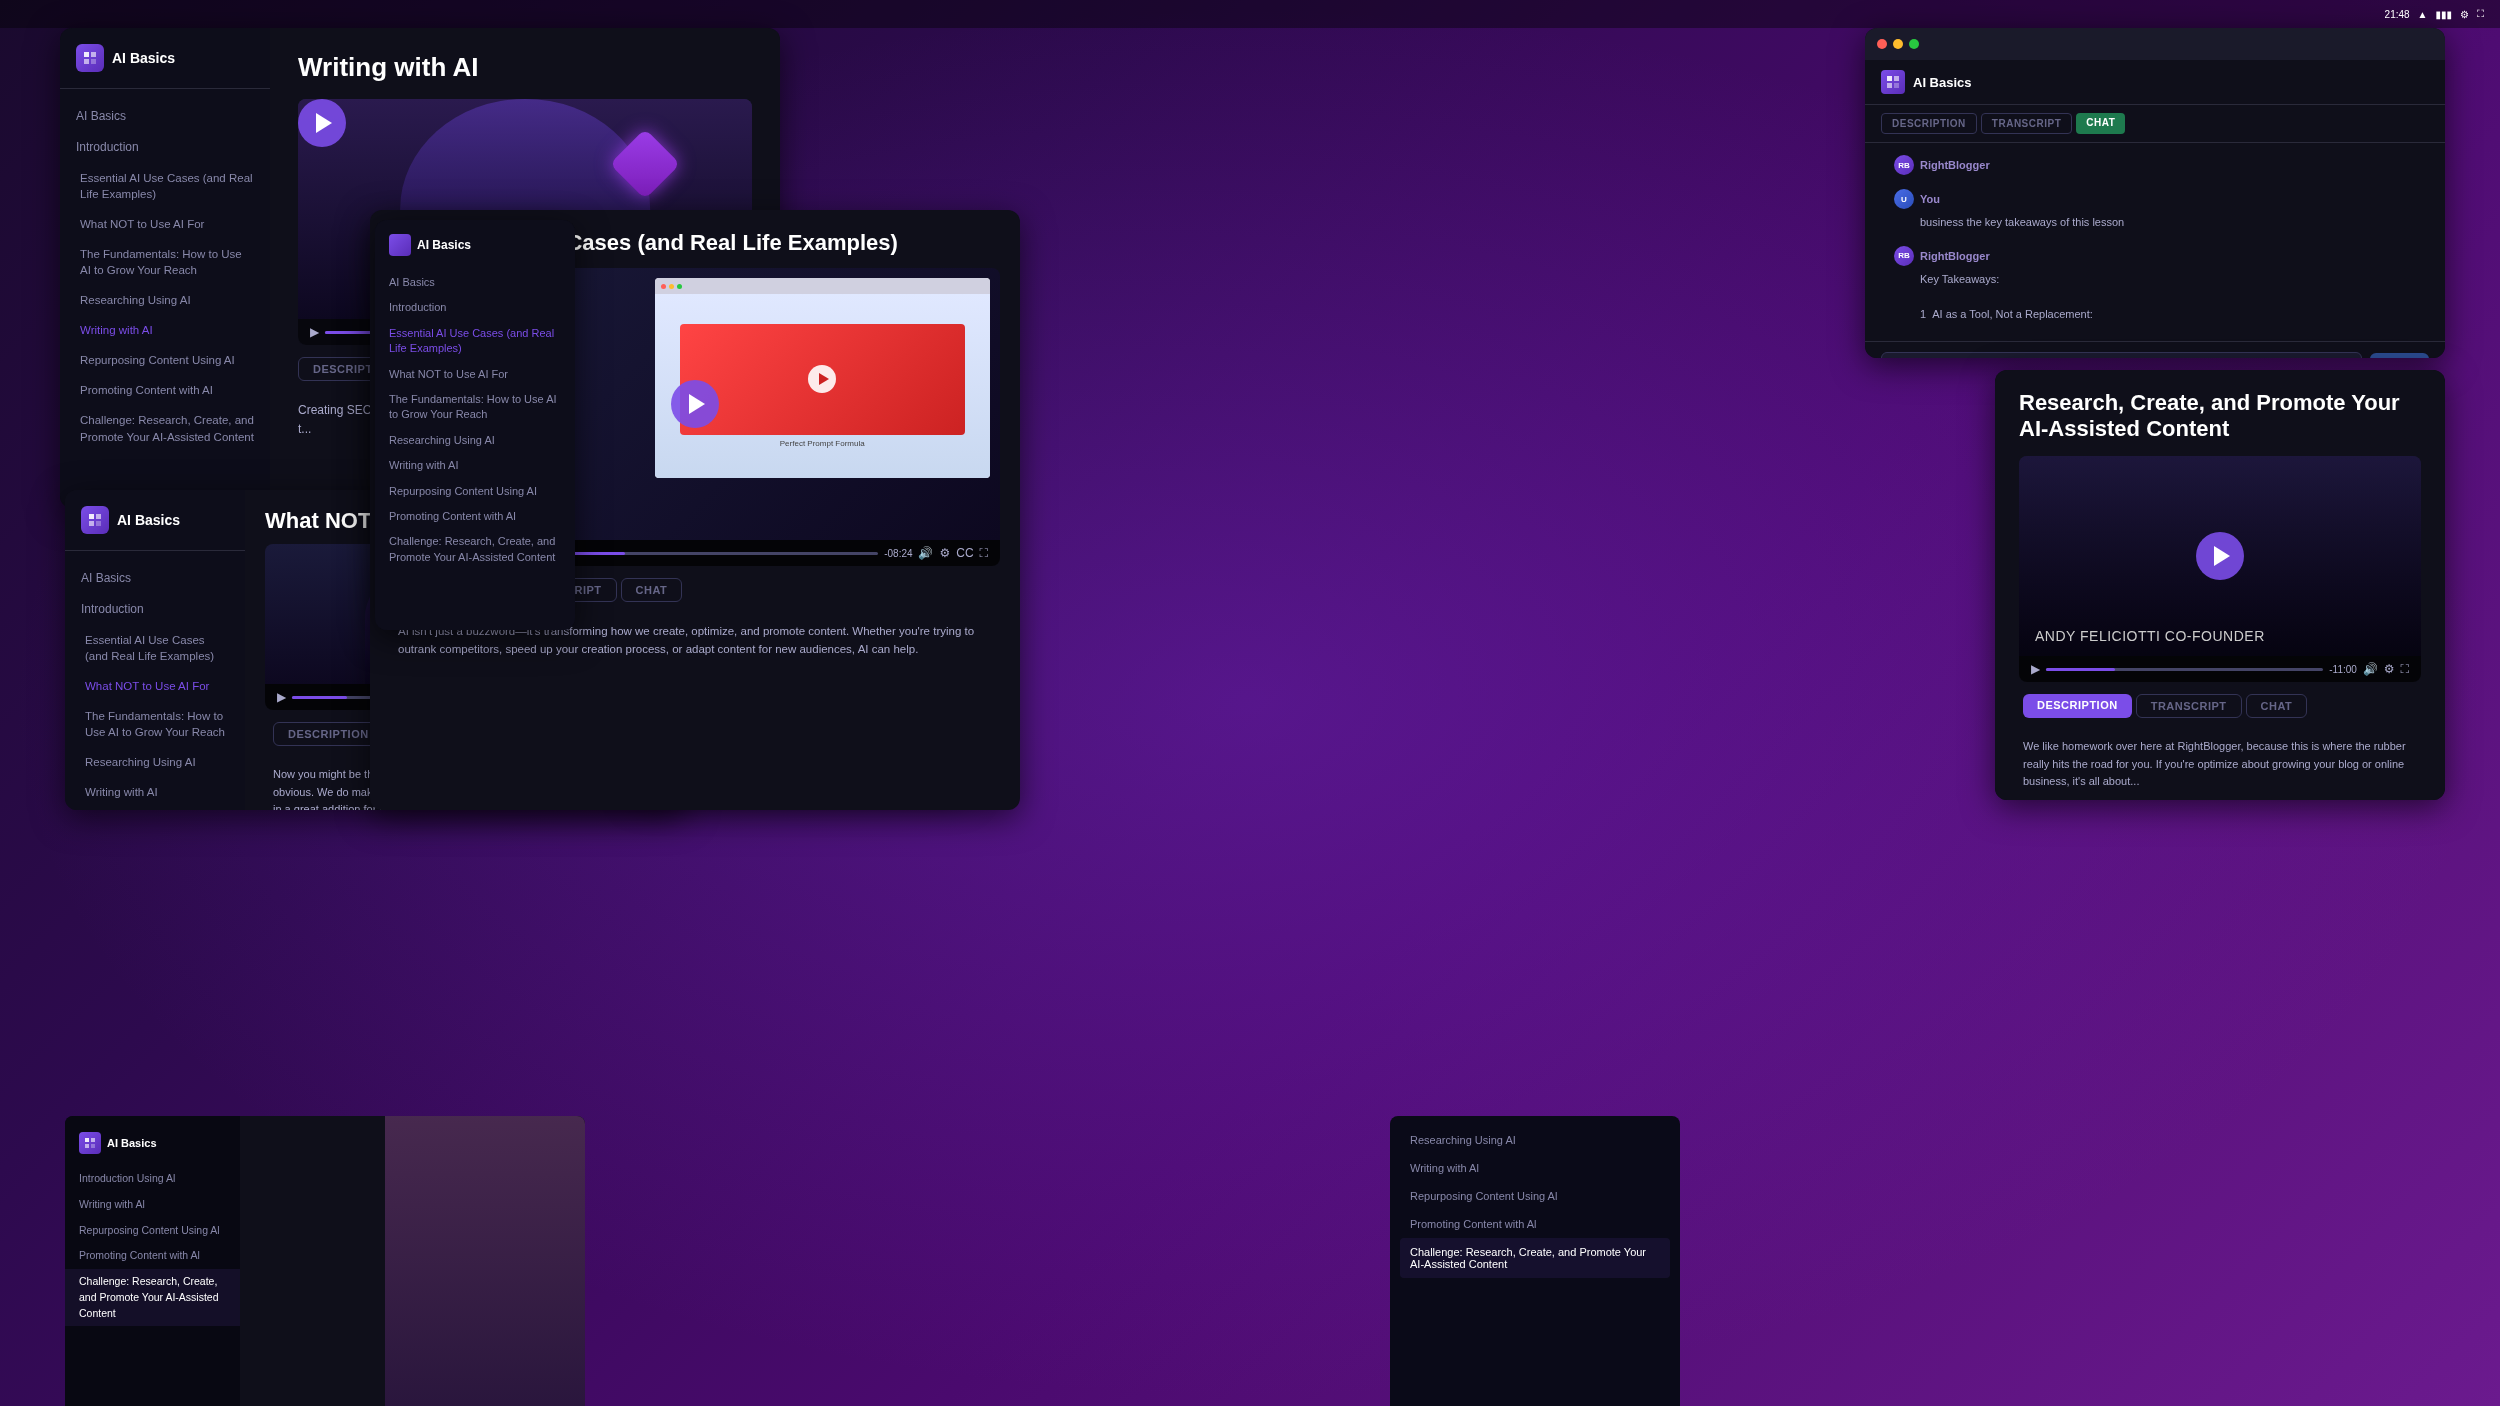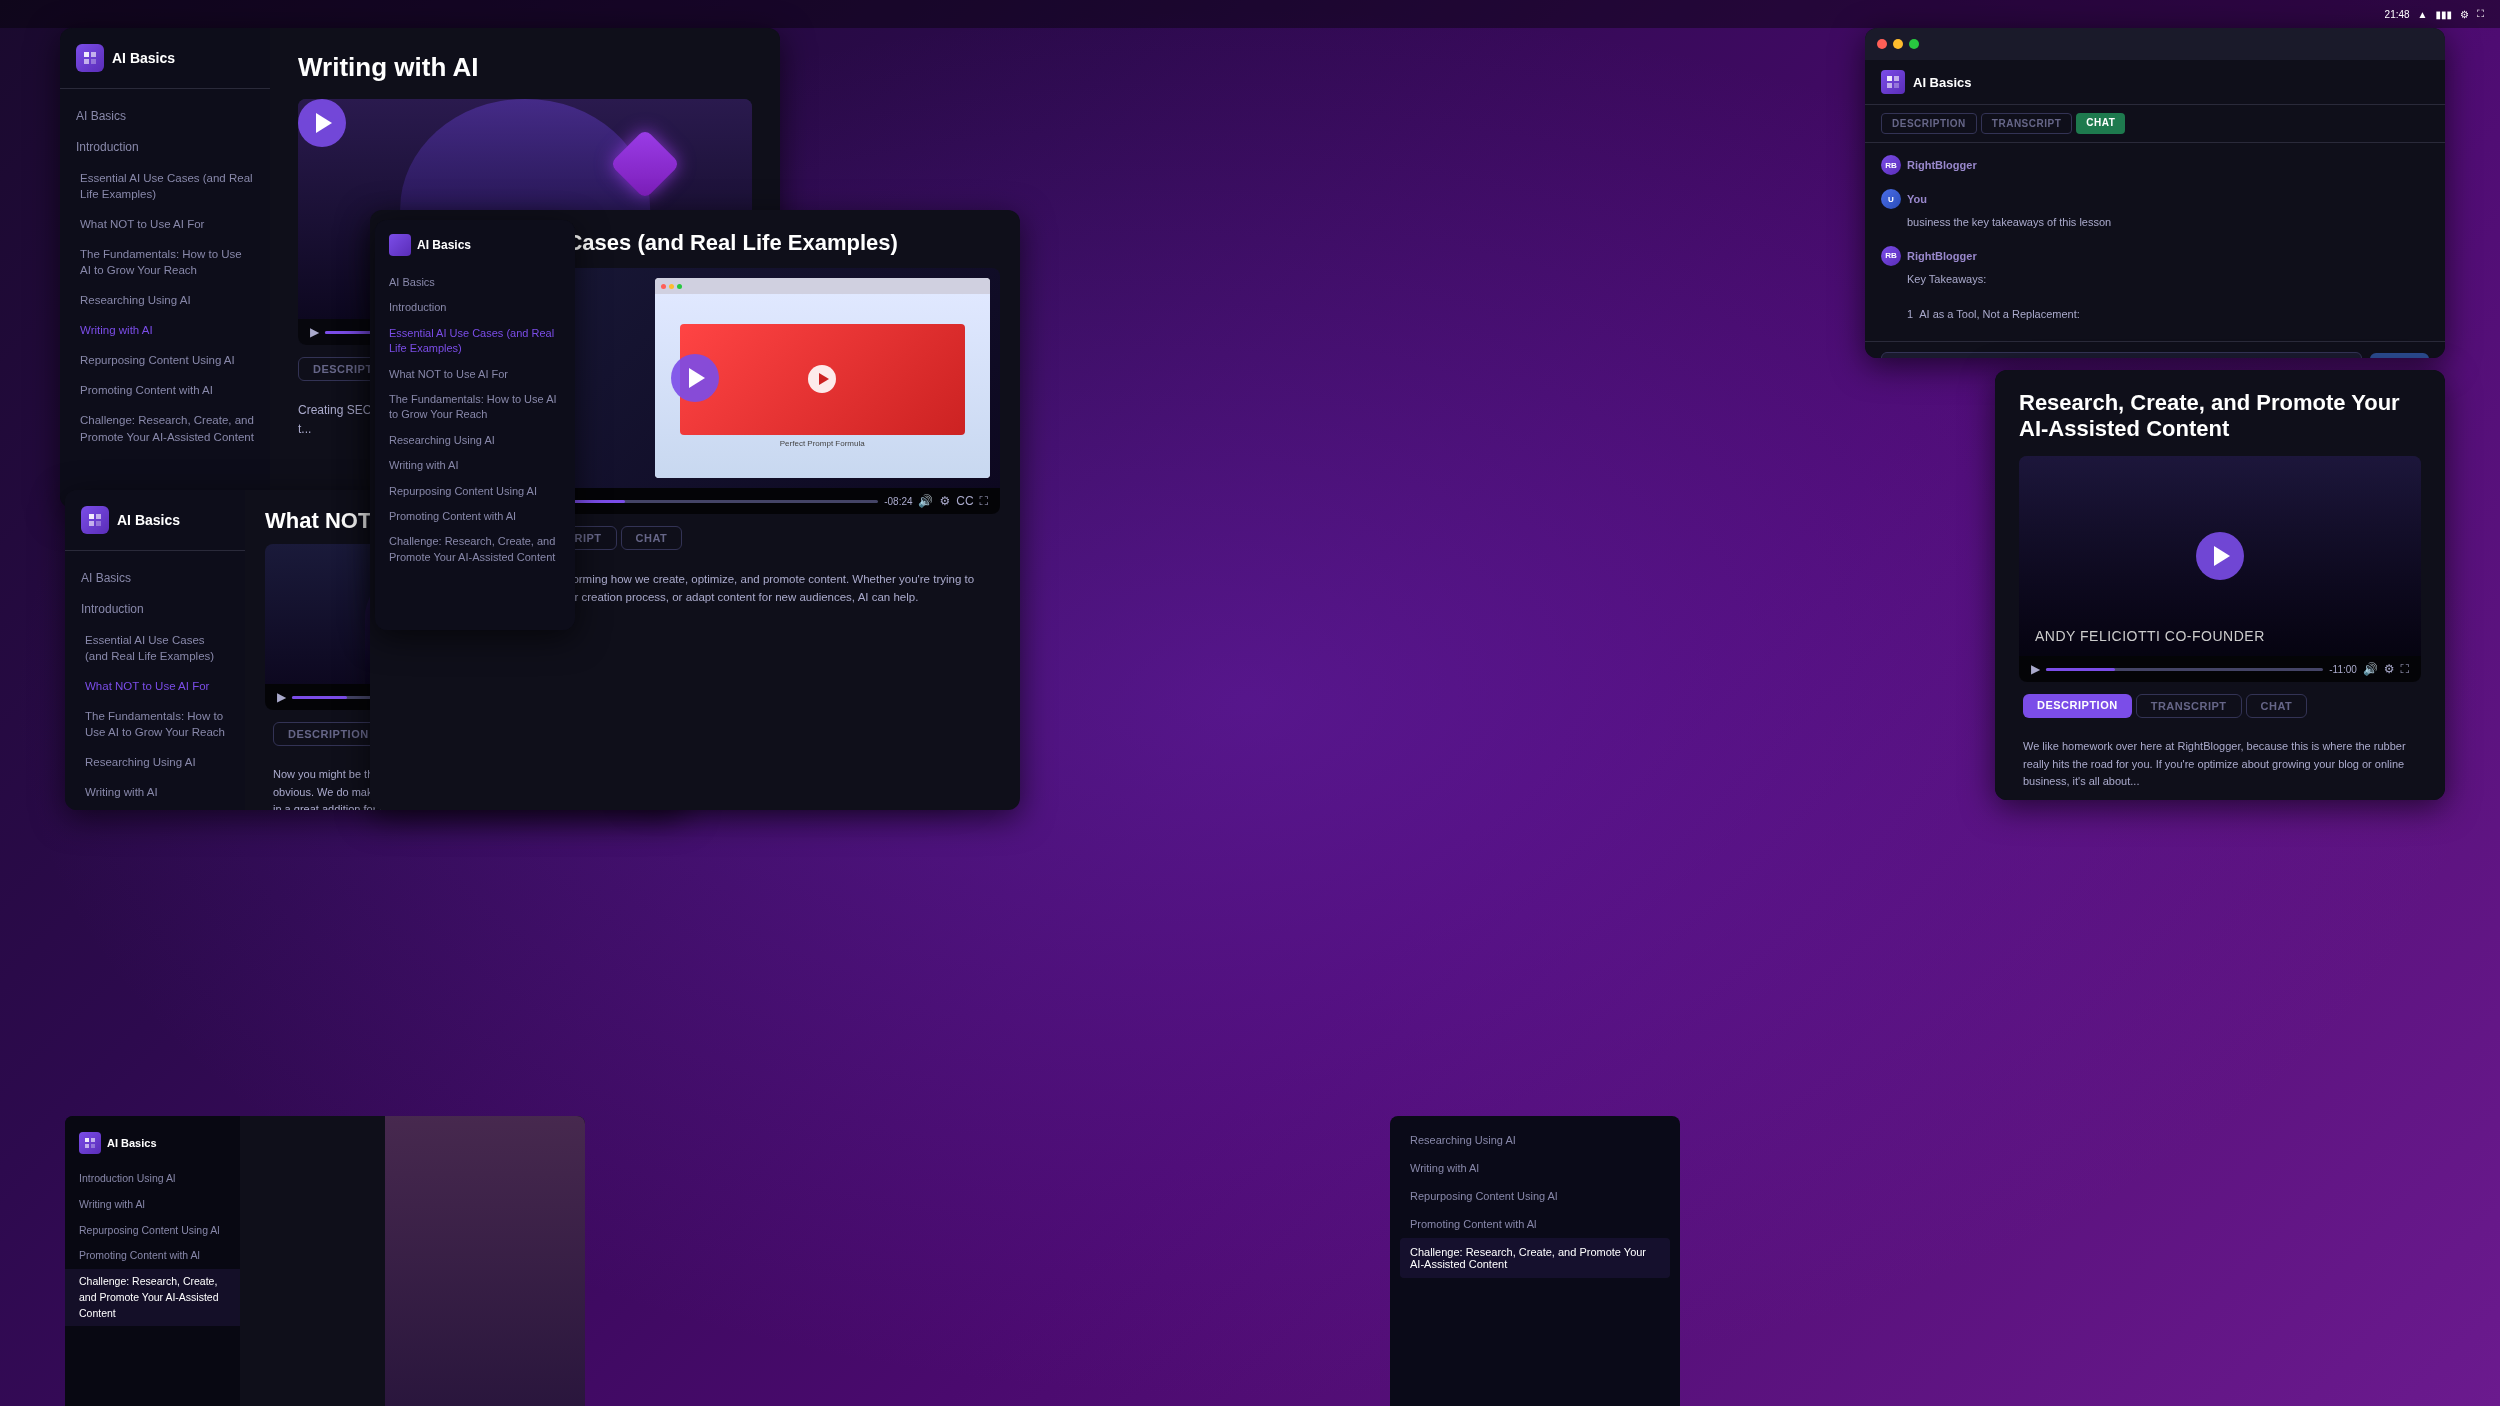--- a/index.html
+++ b/index.html
@@ -287,7 +287,7 @@
     .chat-messages {
       flex: 1;
       overflow-y: auto;
-      padding: 12px 16px;
+      padding: 12px 29px;
     }
 
     .chat-message {

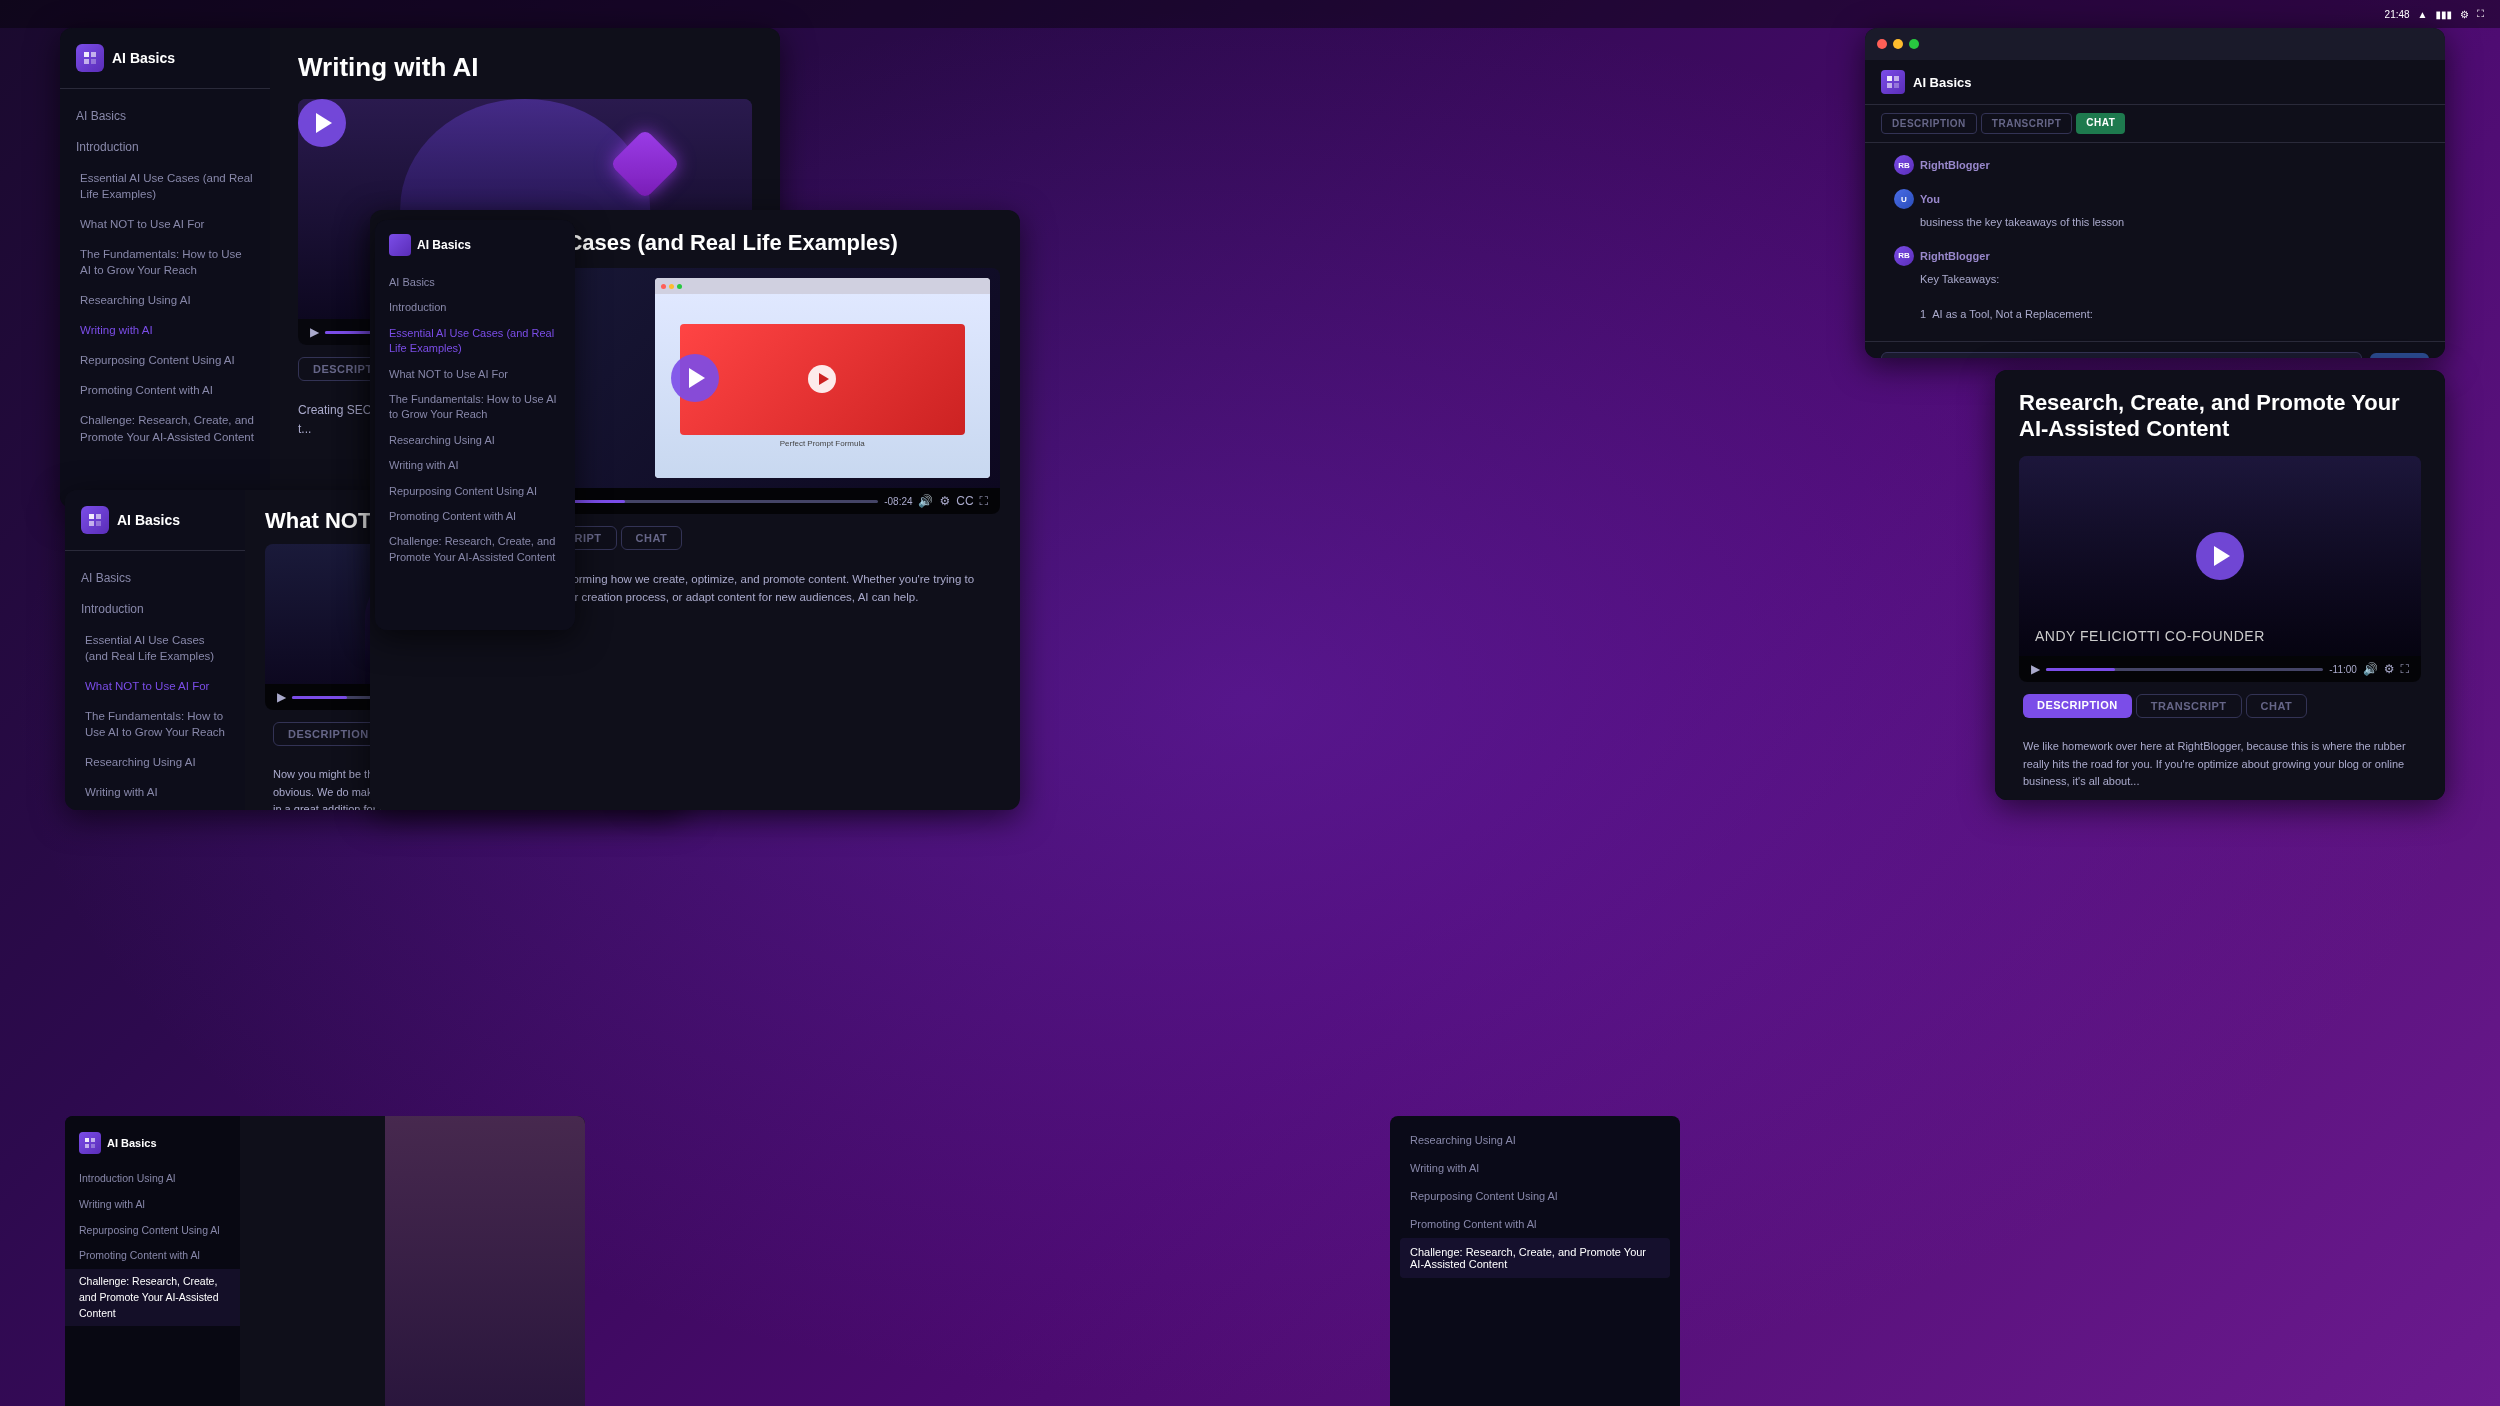--- a/index.html
+++ b/index.html
@@ -612,7 +612,7 @@
   <div class="panel-inner" style="flex-direction:column;">
     <div class="panel-title" style="font-size:22px;padding:20px 20px 12px;">Essential AI Use Cases (and Real Life Examples)</div>
     <div style="margin:0 20px;border-radius:8px;overflow:hidden;flex-shrink:0;">
-      <div style="height:220px;background:linear-gradient(135deg,#1a1a3a,#0d0820);position:relative;display:flex;align-items:center;justify-content:center;">
+      <div style="height:272px;background:linear-gradient(135deg,#1a1a3a,#0d0820);position:relative;display:flex;align-items:center;justify-content:center;">
 
         <div style="position:absolute;right:10px;top:10px;width:55%;height:200px;background:#e8e8f0;border-radius:4px;overflow:hidden;">
           <div style="height:16px;background:#d0d0e0;display:flex;align-items:center;padding:0 6px;gap:3px;">

